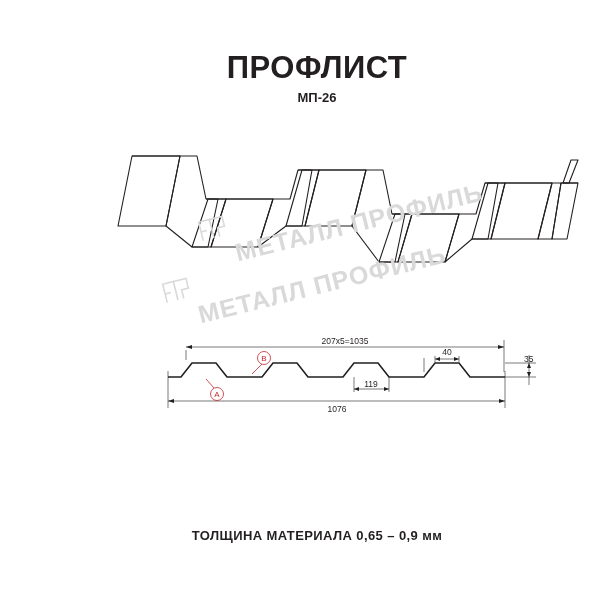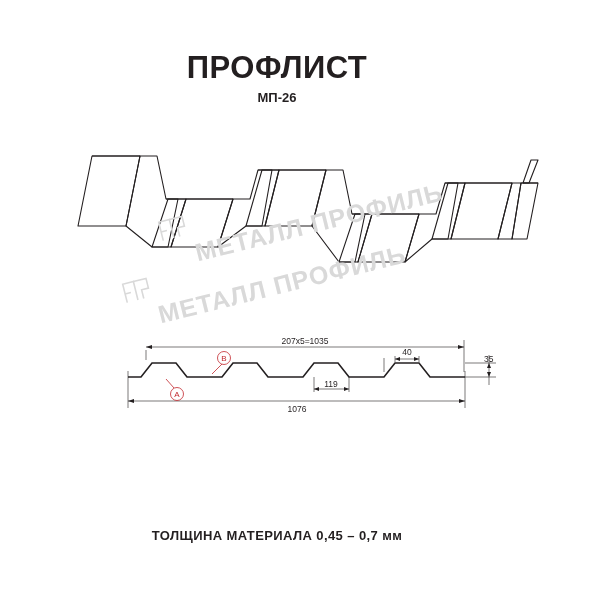--- a/index.html
+++ b/index.html
@@ -19,6 +19,7 @@
     position: relative;
     width: 554px;
     height: 600px;
+    margin-left: 40px;
   }
   .title {
     position: absolute;

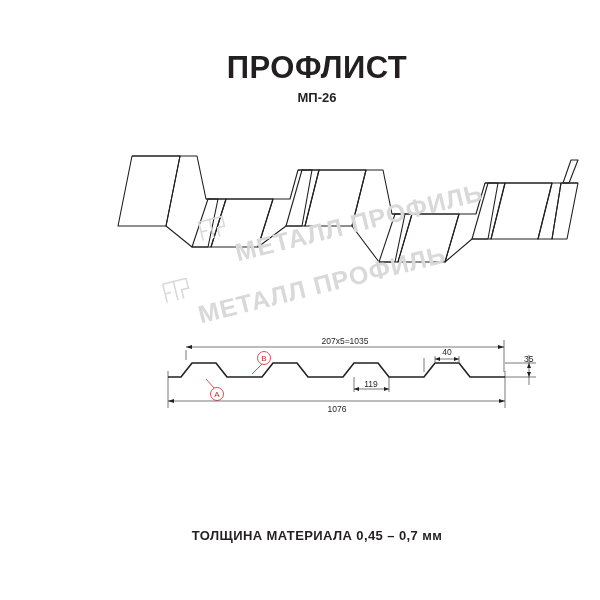--- a/index.html
+++ b/index.html
@@ -212,7 +212,7 @@
   </div>
   <div class="wm wm-2">МЕТАЛЛ ПРОФИЛЬ</div>
 
-  <div class="footer-note">ТОЛЩИНА МАТЕРИАЛА 0,45 – 0,7 мм</div>
+  <div class="footer-note">ТОЛЩИНА МАТЕРИАЛА 0,65 – 0,9 мм</div>
 </div>
 
 </body></html>

